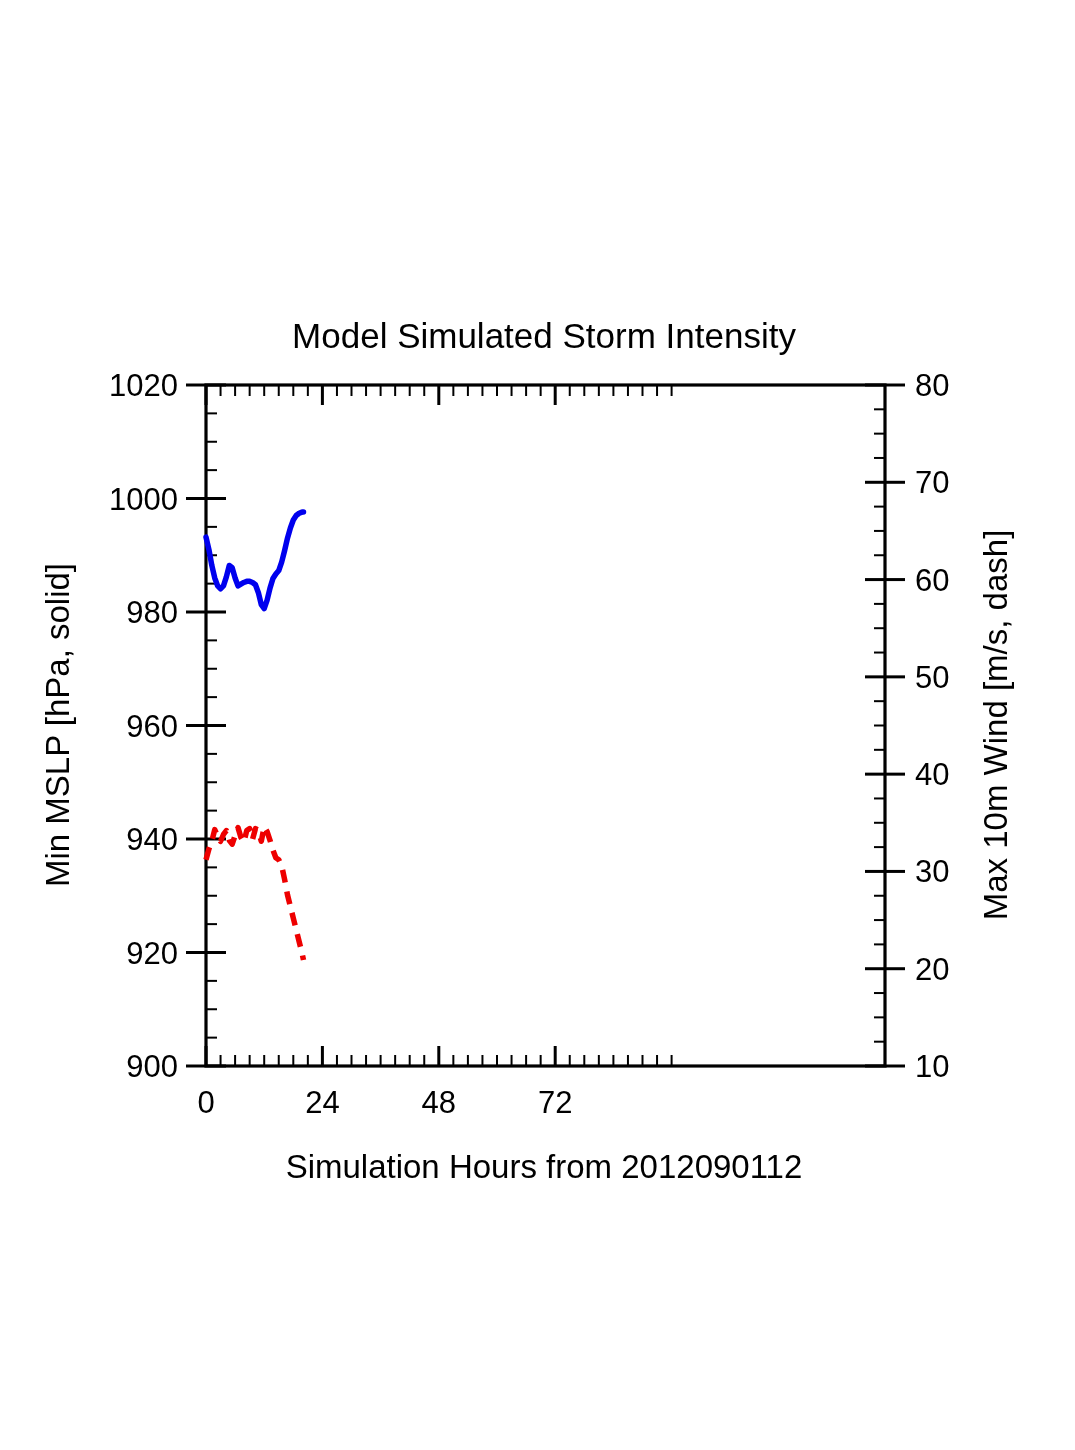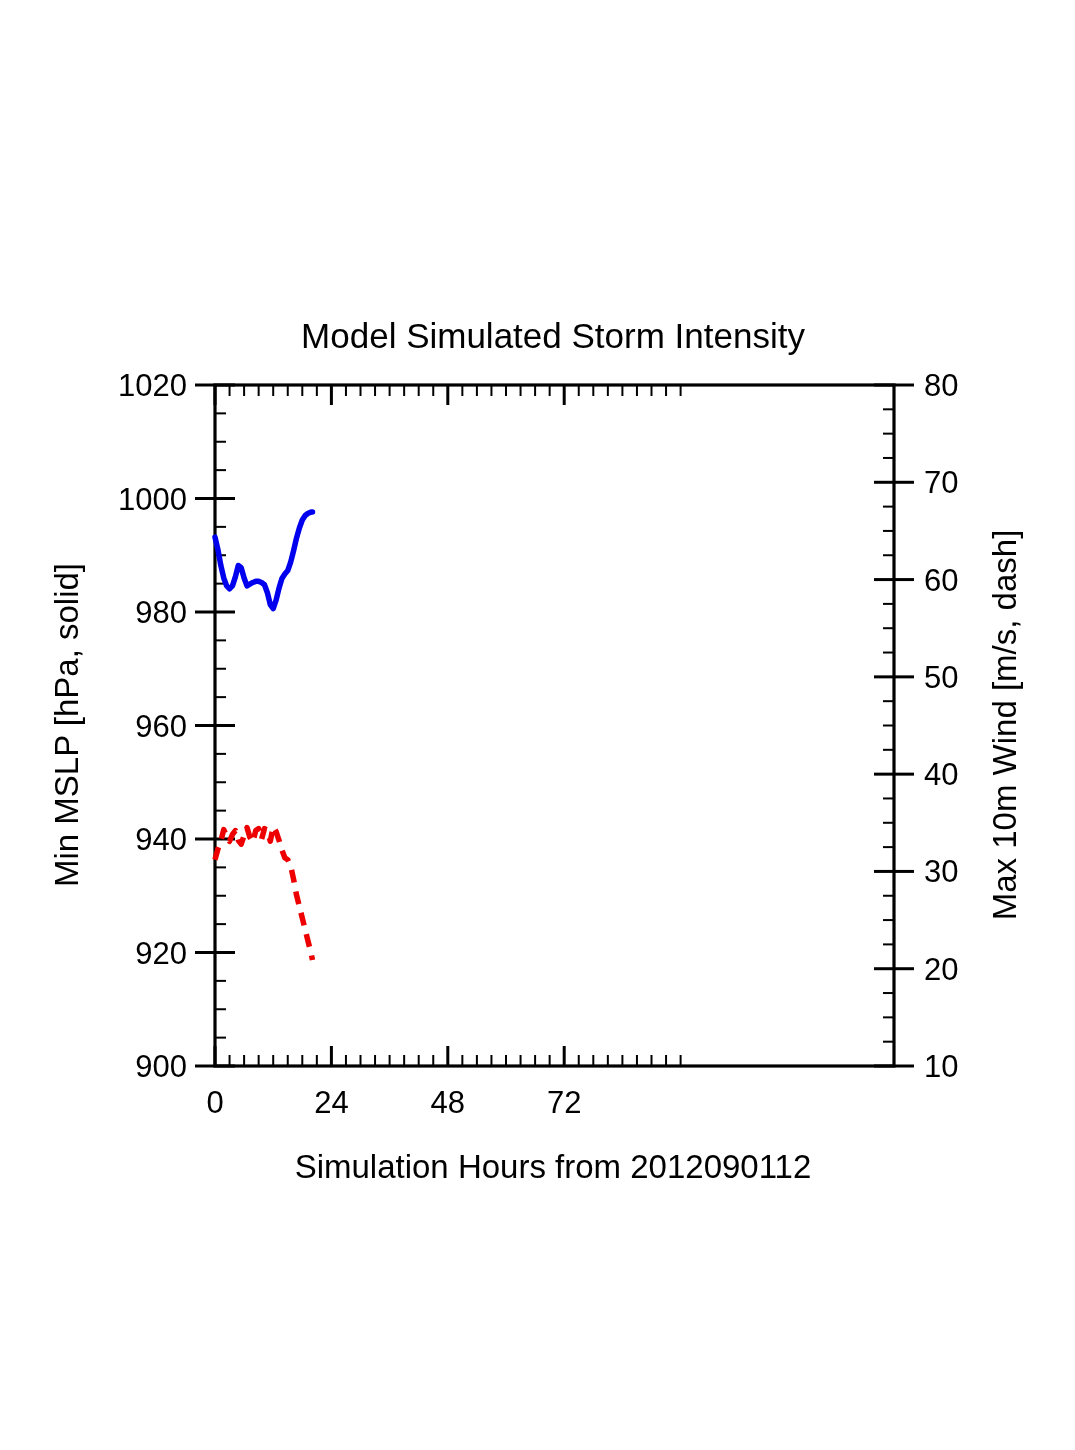--- a/index.html
+++ b/index.html
@@ -17,7 +17,7 @@
   }
   #figure {
     position: absolute;
-    left: 16px;
+    left: 7px;
     top: 0;
     width: 1010px;
     height: 1450px;

